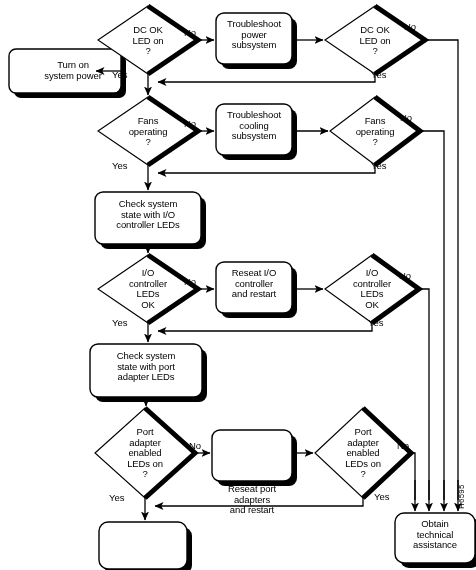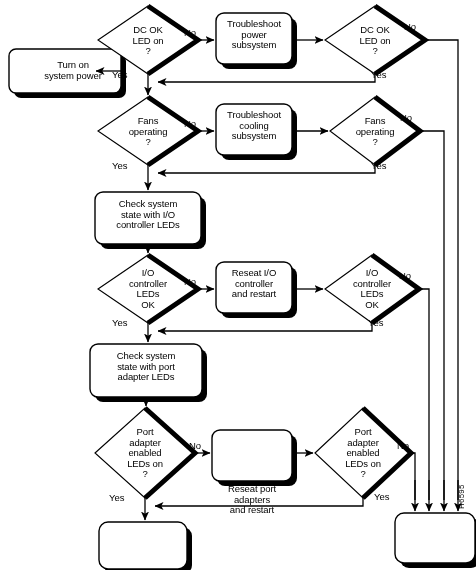--- a/index.html
+++ b/index.html
@@ -231,6 +231,9 @@
 LEDs on
 ?</div>
 
+  <div class="node-label" style="left:395px; top:519px; width:80px;">Obtain
+technical
+assistance</div>
 
   <div class="edge-label" style="left:184px; top:28px;">No</div>
   <div class="edge-label" style="left:112px; top:70px;">Yes</div>

